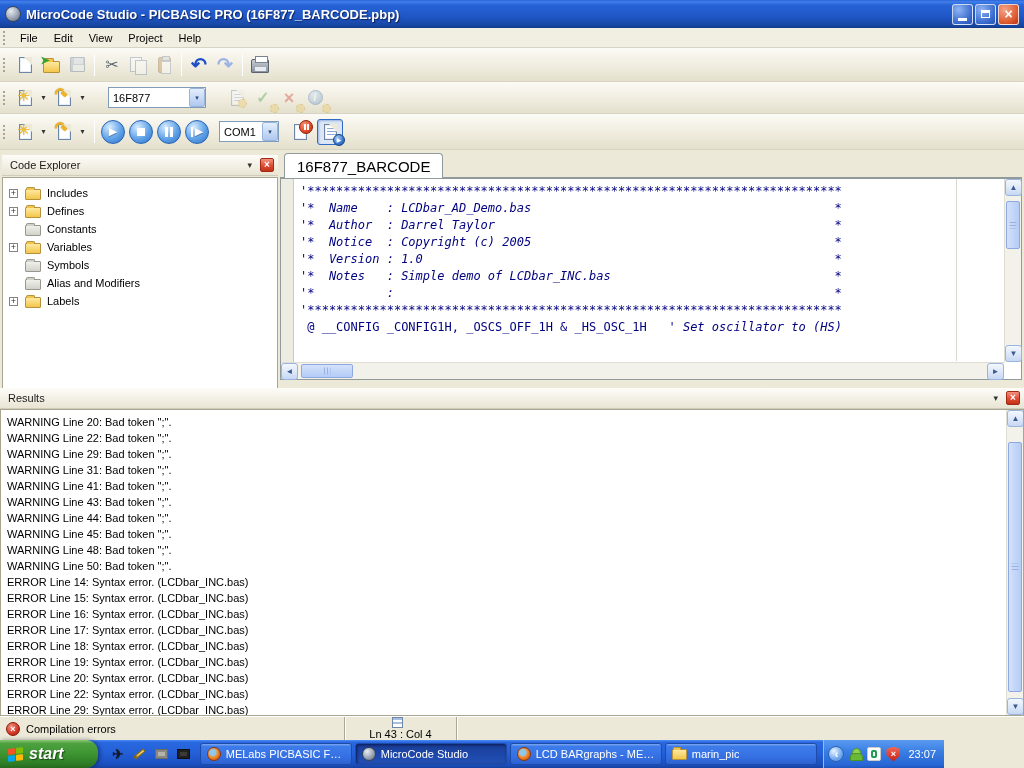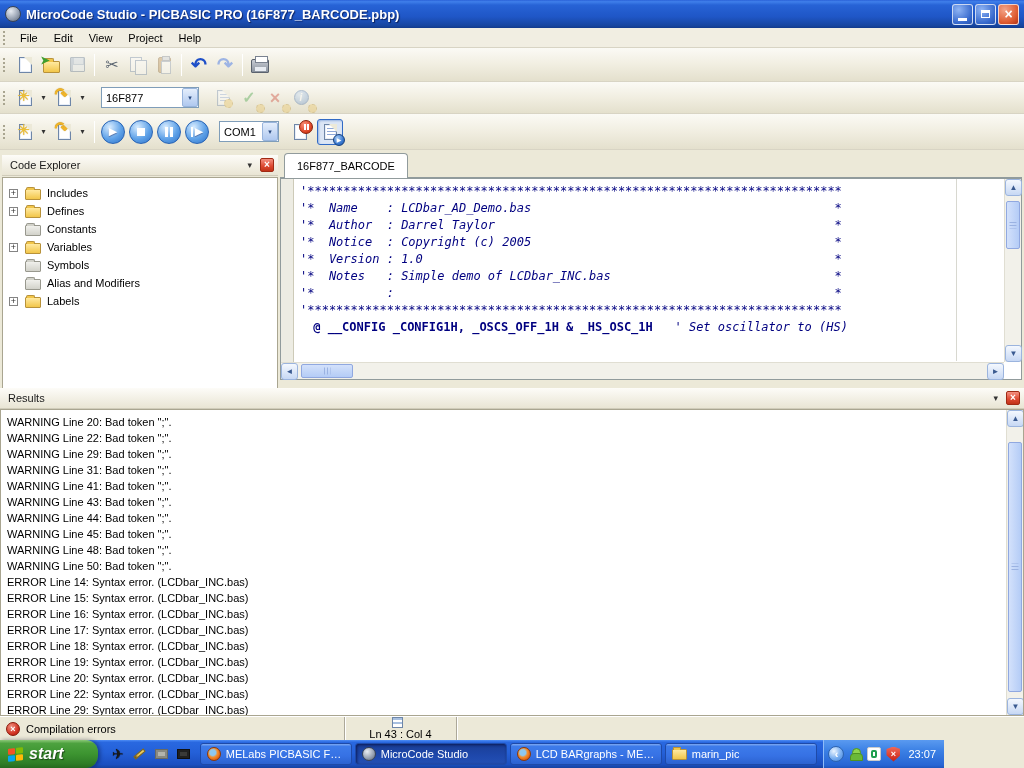--- a/index.html
+++ b/index.html
@@ -289,7 +289,7 @@
         </div>
       </div>
     <div class="dropcaret">▾</div>
-    <div class="combo" style="width:98px; margin:0 11px;">
+    <div class="combo" style="width:98px; margin:0 18px;">
       <span class="cval">16F877</span>
       <span class="cbtn">▾</span>
     </div>

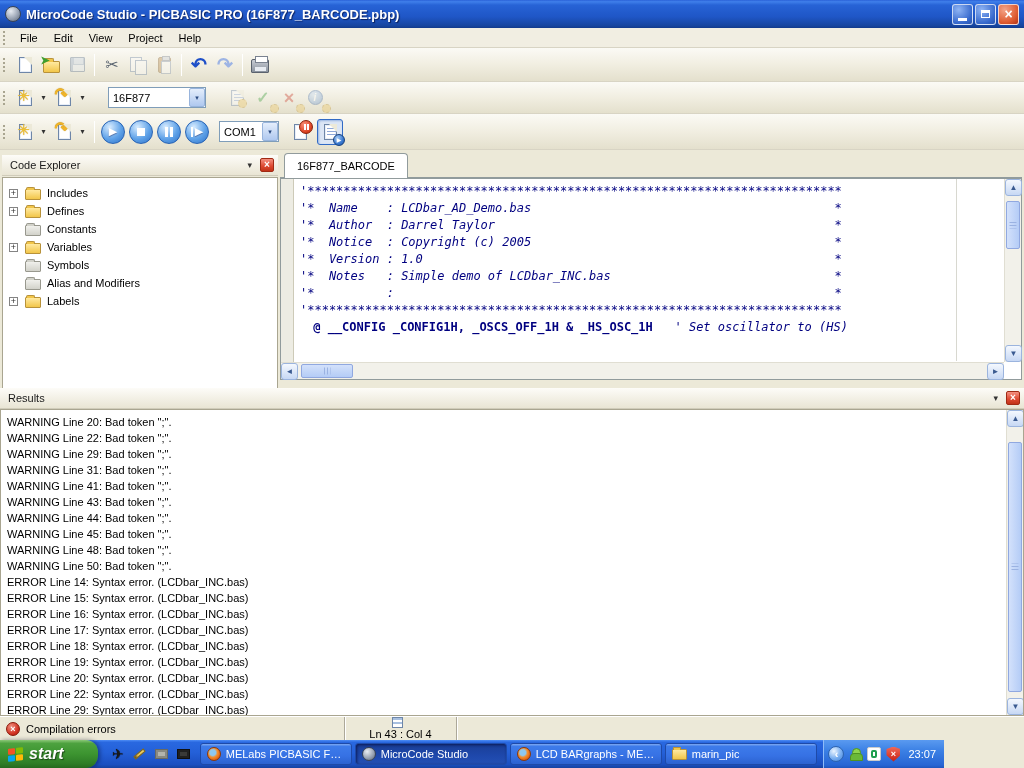--- a/index.html
+++ b/index.html
@@ -128,7 +128,7 @@
   .editor-area { position:absolute; left:280px; top:0; width:742px; height:230px; }
   .tabbar { height:28px; position:relative; }
   .tab { position:absolute; left:4px; bottom:0; height:25px; padding:0 12px; background:#fff;
-    border:1px solid #919B9C; border-bottom:none; border-radius:4px 4px 0 0; font-size:11px;
+    border:1px solid #919B9C; border-bottom:none; border-radius:4px 4px 0 0; font-size:15px;
     display:flex; align-items:center; z-index:2; }
   .tabline { position:absolute; left:0; right:0; bottom:0; height:1px; background:#919B9C; }
   .editor { position:absolute; left:0; top:28px; right:0; bottom:0; background:#fff; border:1px solid #919B9C; }

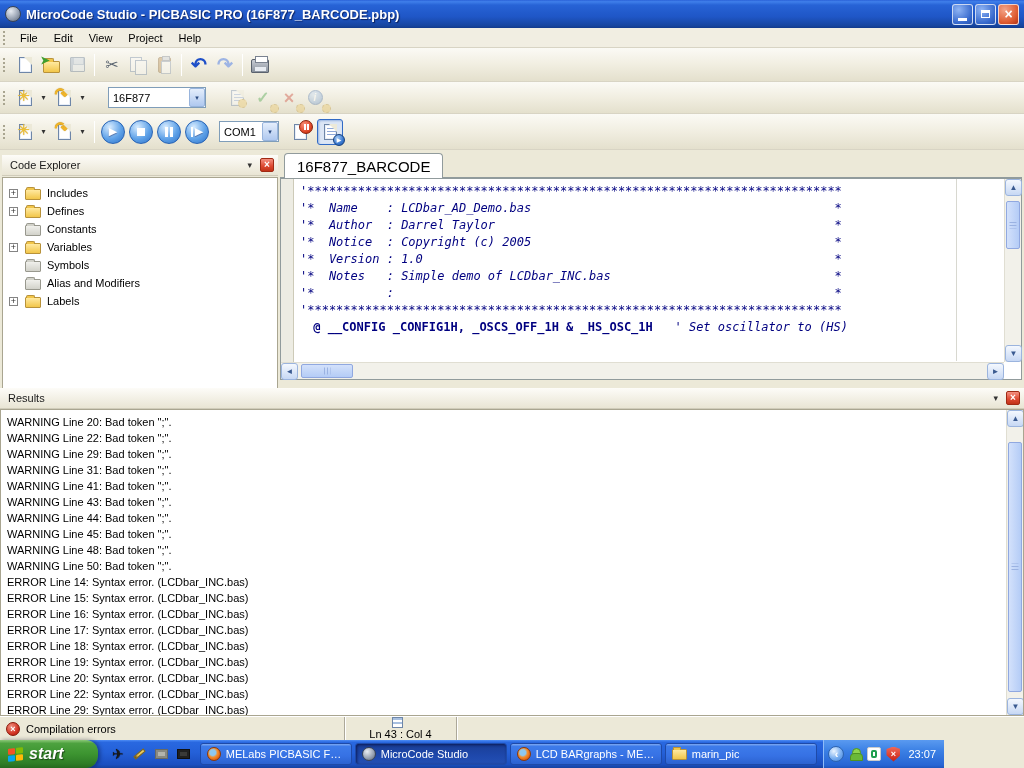--- a/index.html
+++ b/index.html
@@ -136,7 +136,7 @@
   .codewrap { position:absolute; left:19px; top:4px; right:18px; bottom:18px; overflow:hidden; }
   .cl { white-space:pre; font-family:"DejaVu Sans Mono", monospace; font-size:12px; line-height:17px;
     color:#000080; font-style:italic; }
-  .cl .cfg { font-style:normal; font-weight:bold;margin-left:6px; }
+  .cl .cfg { font-style:normal; font-weight:normal; }
   .cl .cmt { font-style:italic; font-weight:normal; }
   .margin-line { position:absolute; left:675px; top:0; bottom:18px; width:1px; background:#D8D8D0; }
 

